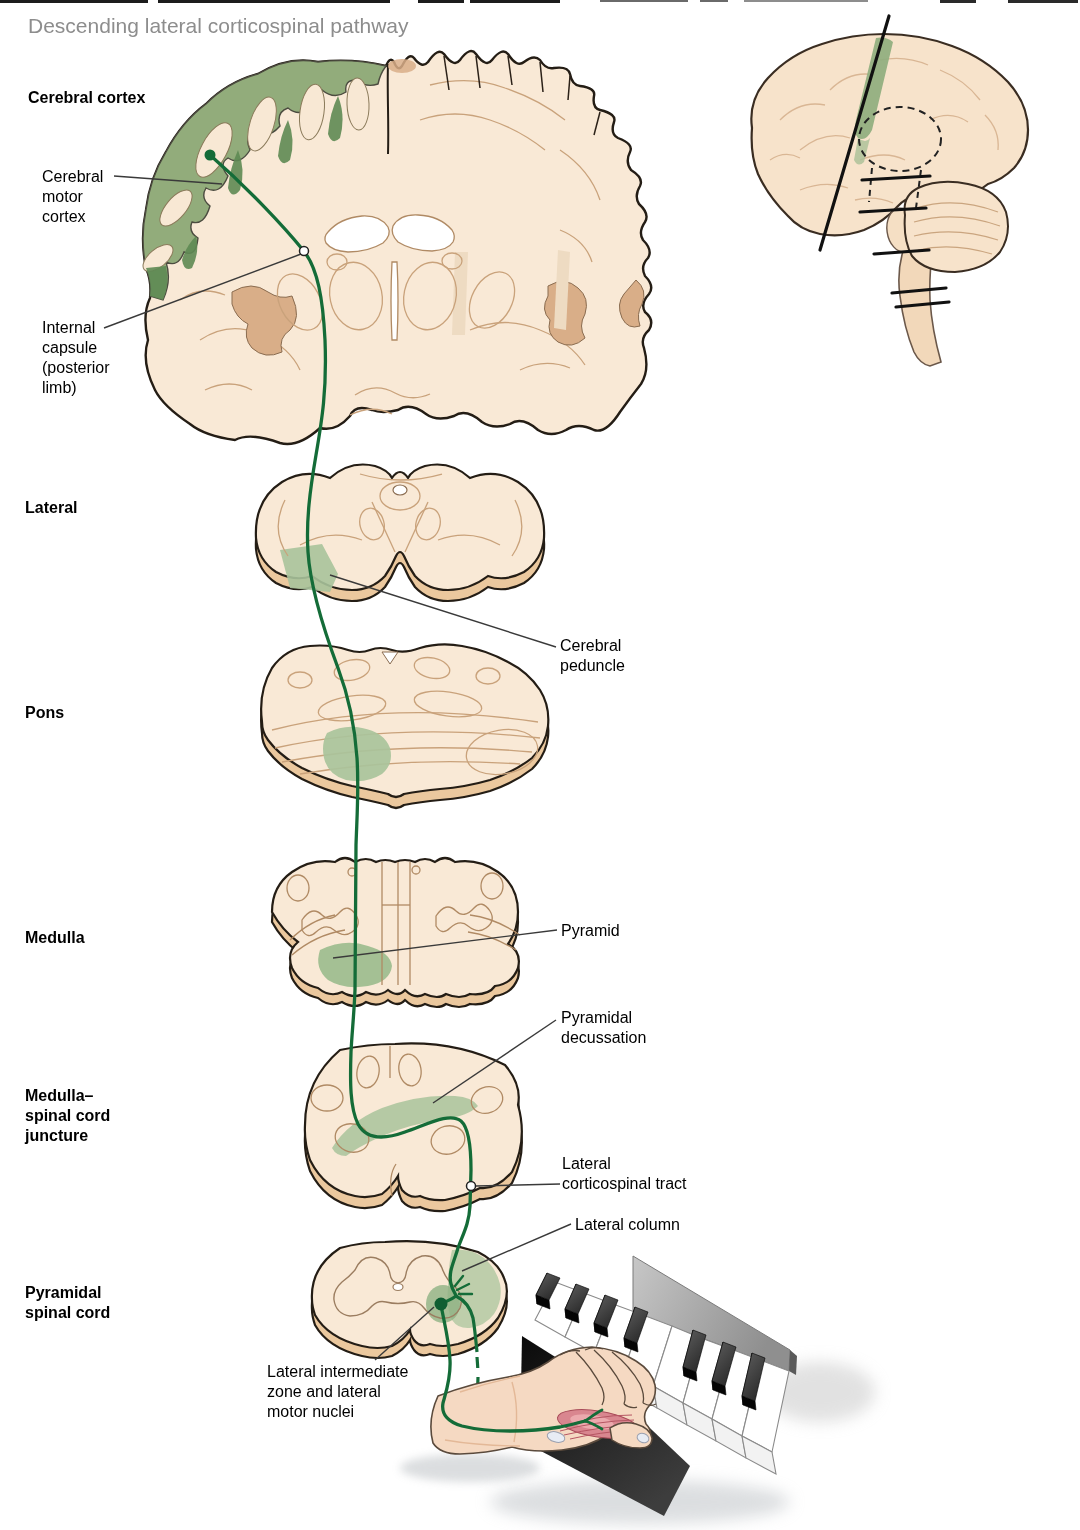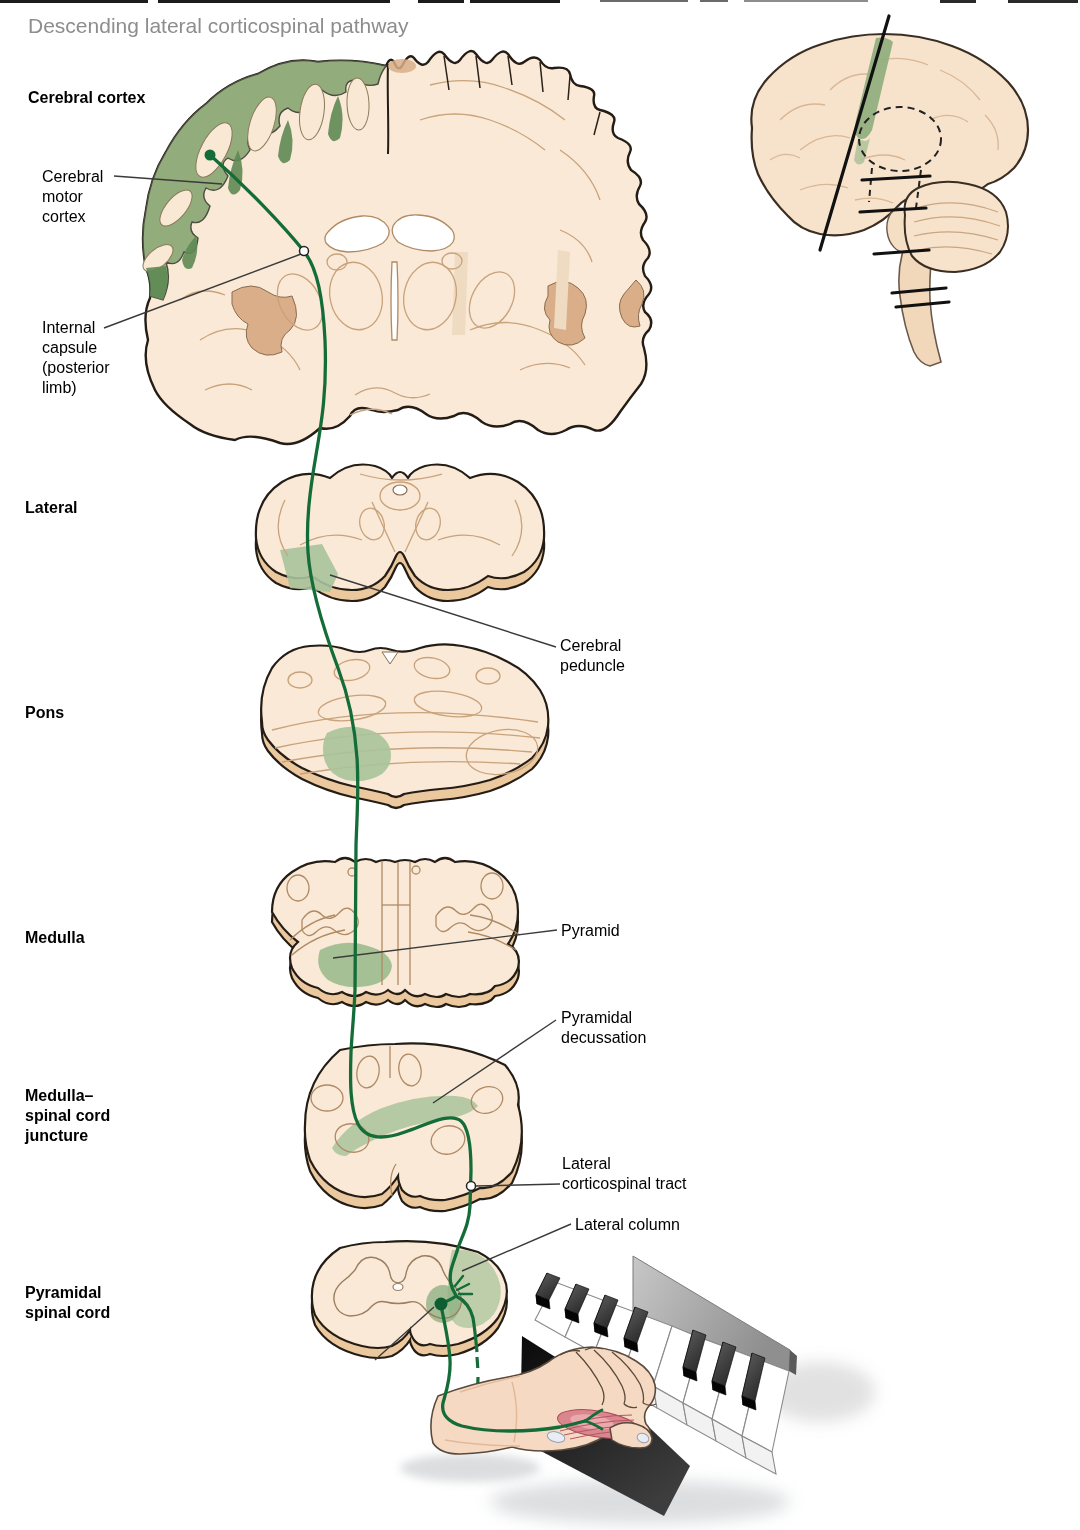--- a/index.html
+++ b/index.html
@@ -418,6 +418,9 @@
   <div class="lbl" style="left:575px;top:1215px">Lateral column</div>
   <div class="lbl lbl-bold" style="left:25px;top:1283px">Pyramidal
 spinal cord</div>
+  <div class="lbl" style="left:267px;top:1362px">Lateral intermediate
+zone and lateral
+motor nuclei</div>
 
 </div>
 

